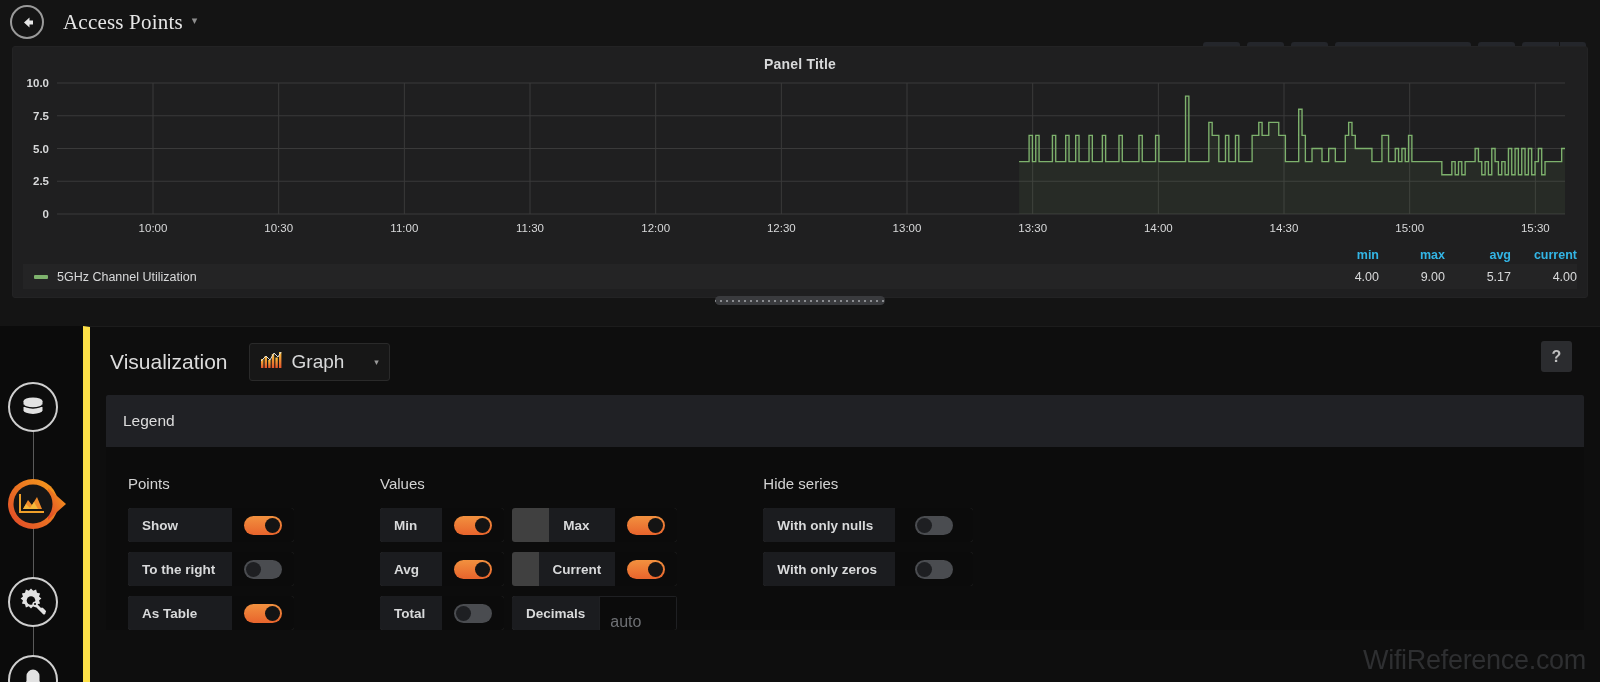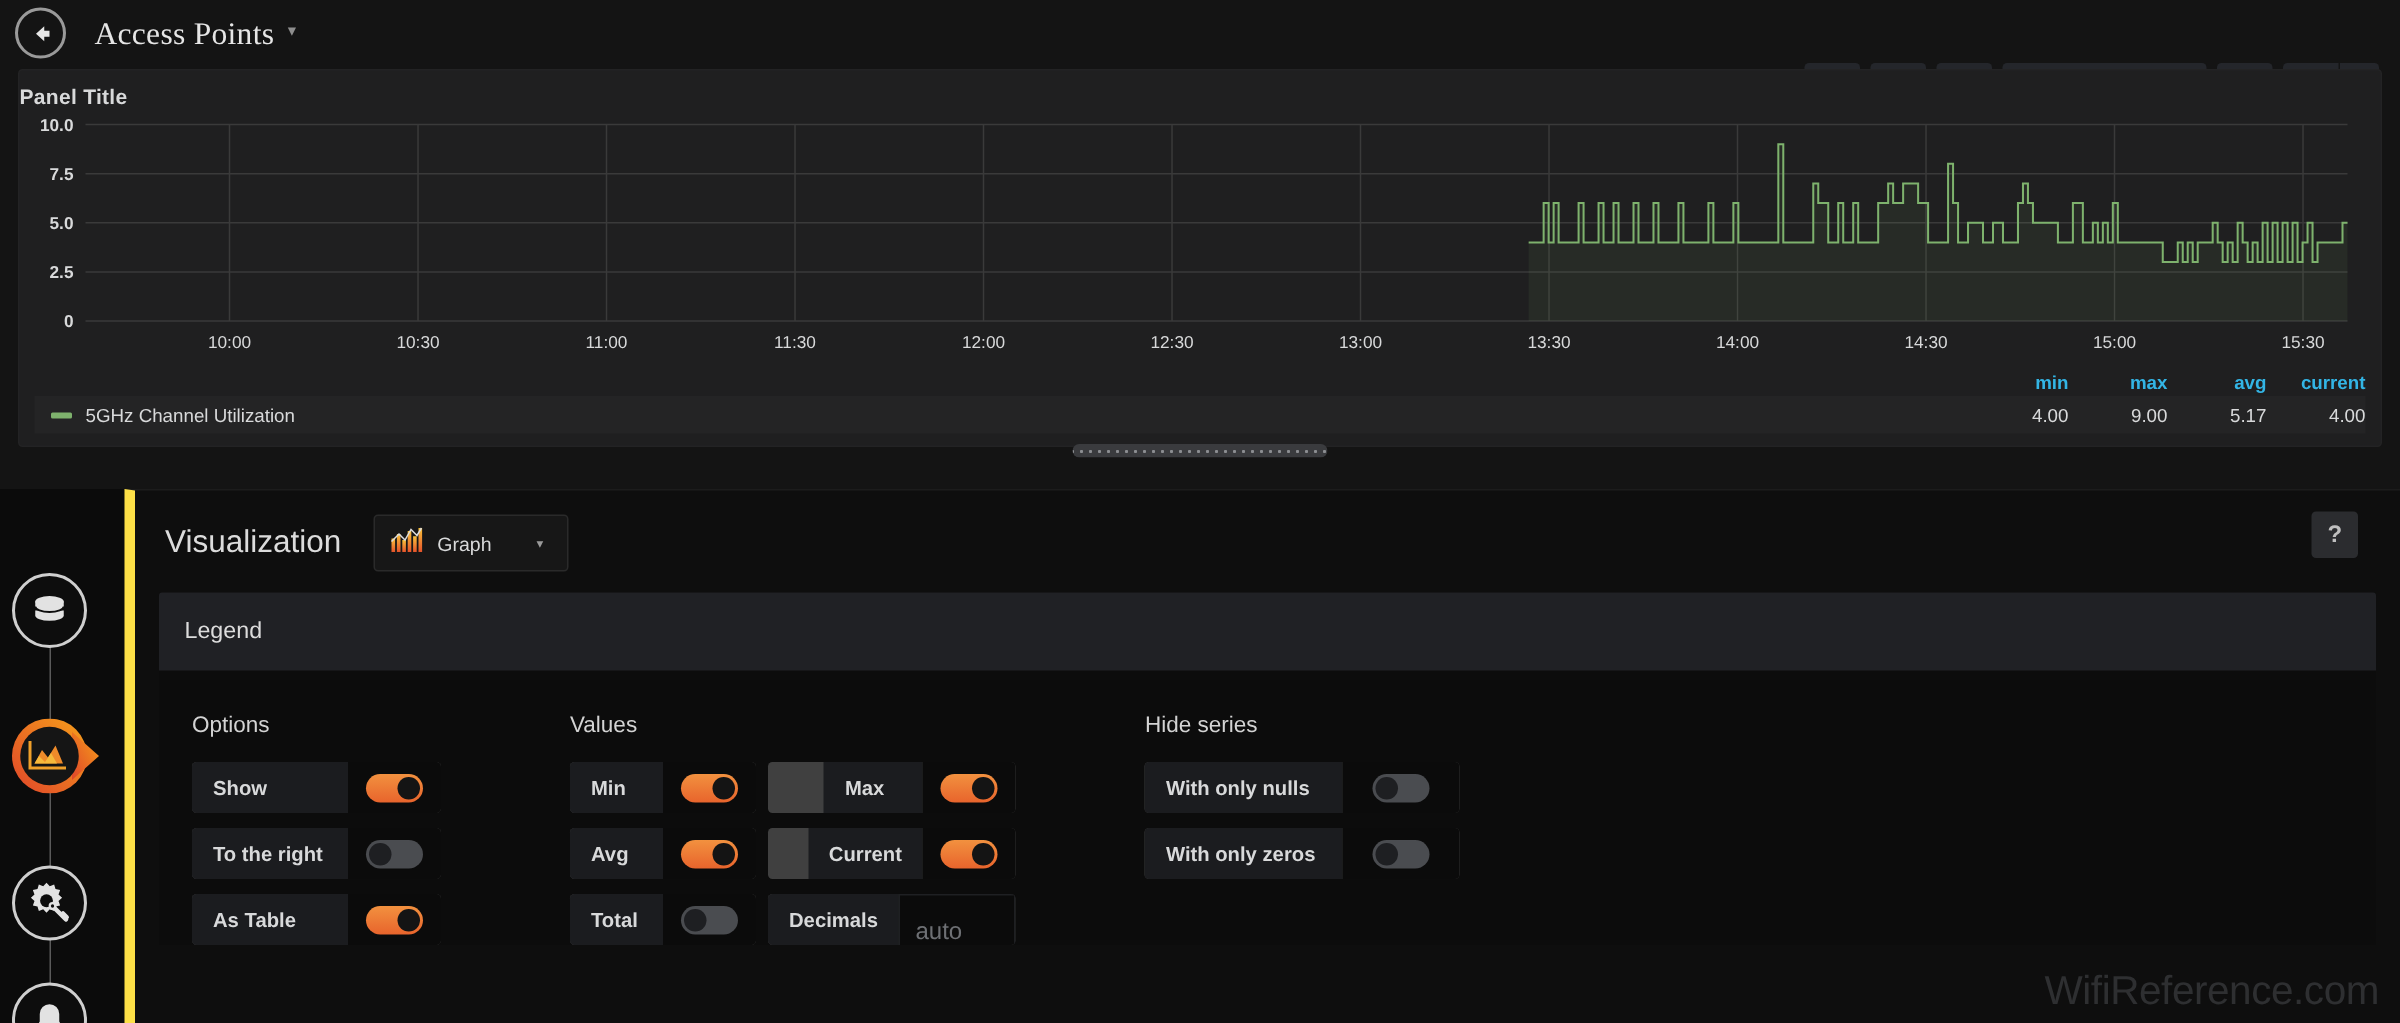--- a/index.html
+++ b/index.html
@@ -67,7 +67,7 @@
     position: relative;
   }
   .panel-title {
-    font-size: 14px; font-weight: bold;
+    text-align: center; font-size: 14px; font-weight: bold;
     color: #d8d9da; padding-top: 9px; letter-spacing: .2px;
   }
   .graph-wrap { position: relative; height: 160px; margin-top: 3px; }

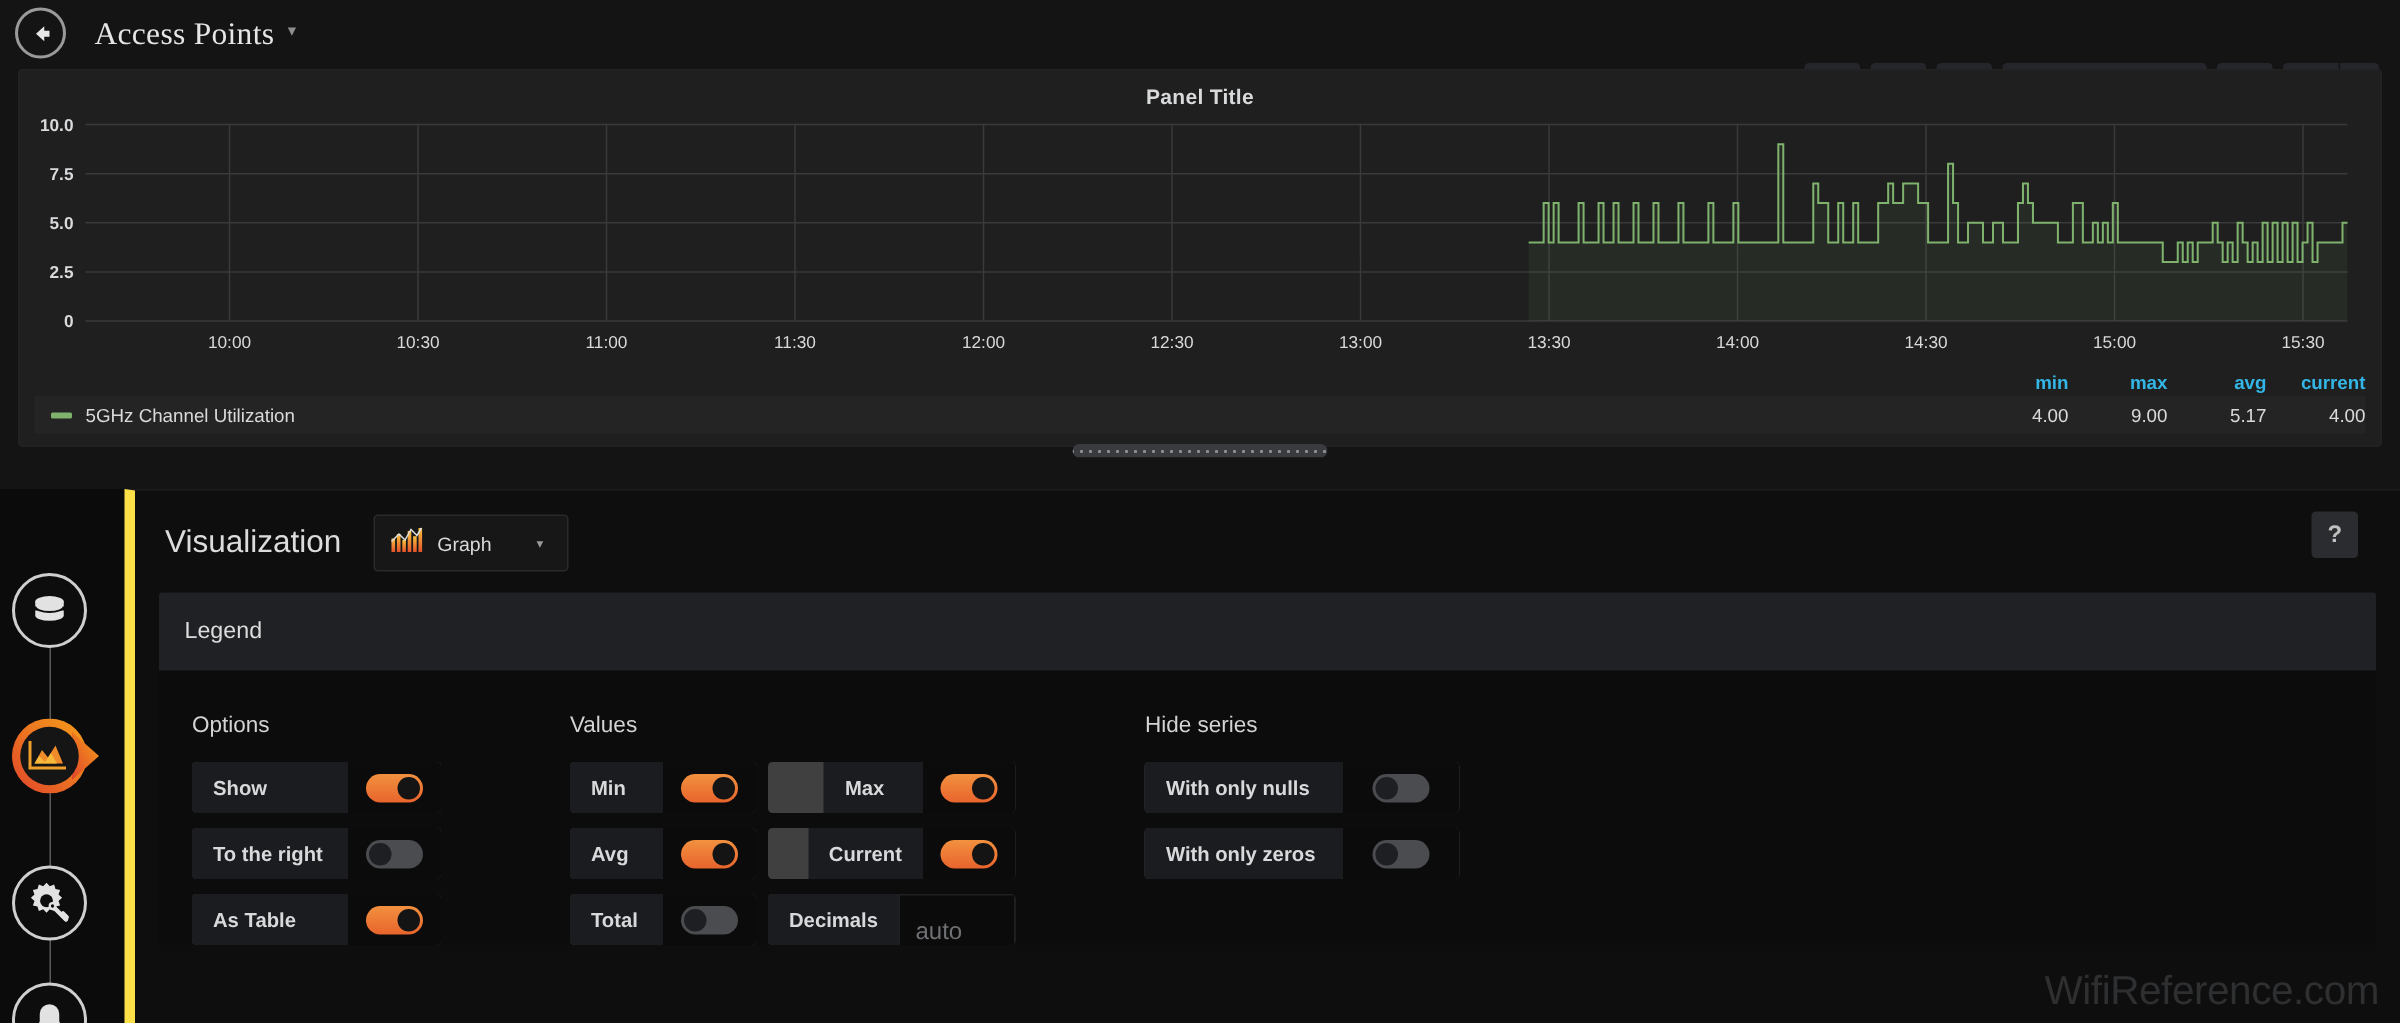--- a/index.html
+++ b/index.html
@@ -126,7 +126,7 @@
     display: flex; align-items: center; gap: 10px;
     padding: 0 10px; cursor: pointer;
   }
-  .viz-select .name { font-size: 13px; color: #d8d9da; }
+  .viz-select .name { font-size: 19px; color: #d8d9da; }
   .viz-select .caret { font-size: 9px; color: #9a9a9a; margin-left: 20px; }
   .help-btn {
     position: absolute; right: 28px; top: 14px;

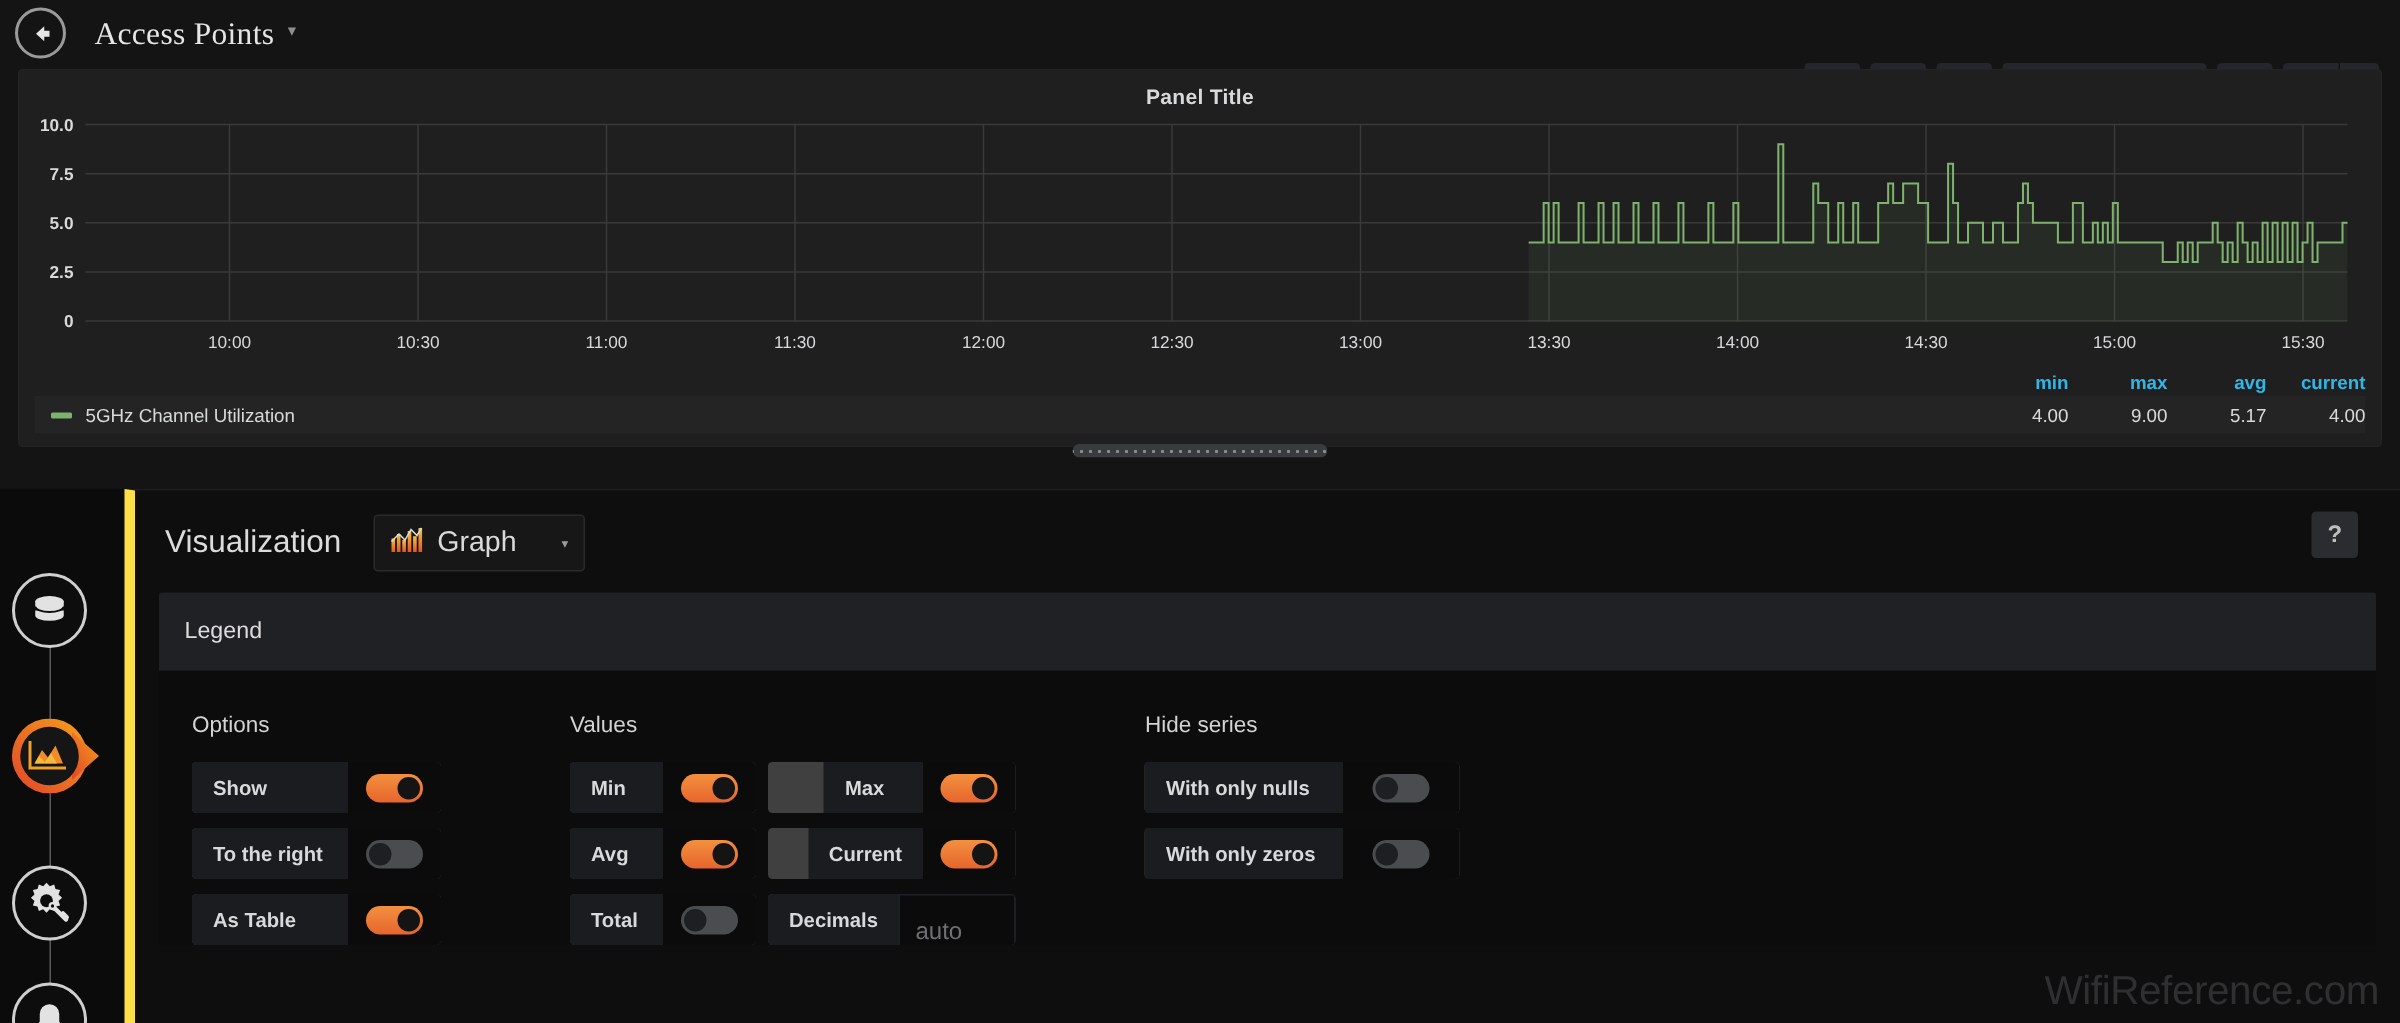--- a/index.html
+++ b/index.html
@@ -466,7 +466,7 @@
     <div class="section-body">
 
       <div class="col">
-        <div class="col-title">Options</div>
+        <div class="col-title">Points</div>
         <div class="stack">
           <div class="field">
             <span class="lbl" style="min-width:104px">Show</span>

